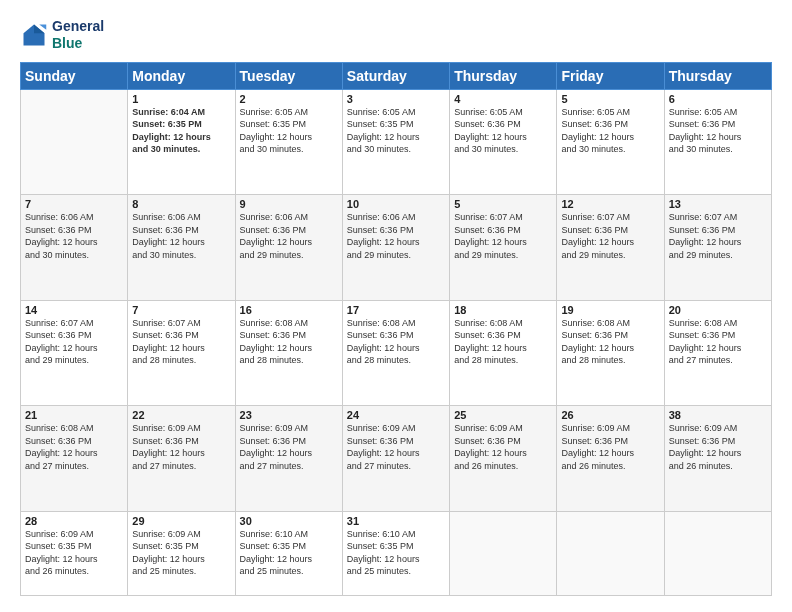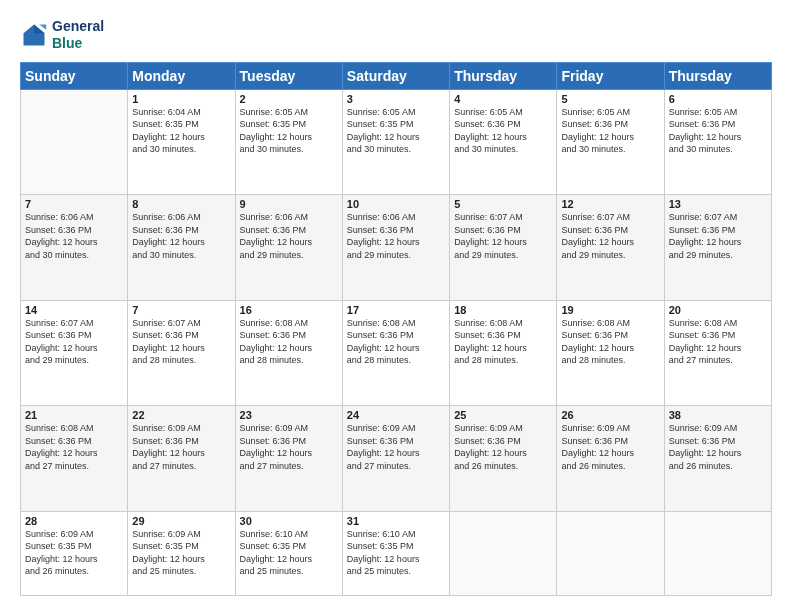--- a/index.html
+++ b/index.html
@@ -141,7 +141,7 @@
           <td class="empty-cell"></td>
           <td>
             <span class="day-num">1</span>
-            <div class="day-detail" style="white-space: pre-line;">Sunrise: 6:04 AM
+            <div class="day-detail" style="white-space: pre-line; font-weight: bold;">Sunrise: 6:04 AM
 Sunset: 6:35 PM
 Daylight: 12 hours
 and 30 minutes.</div>

